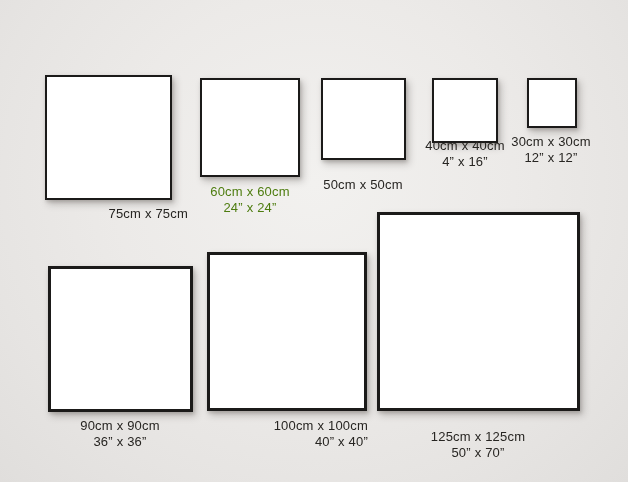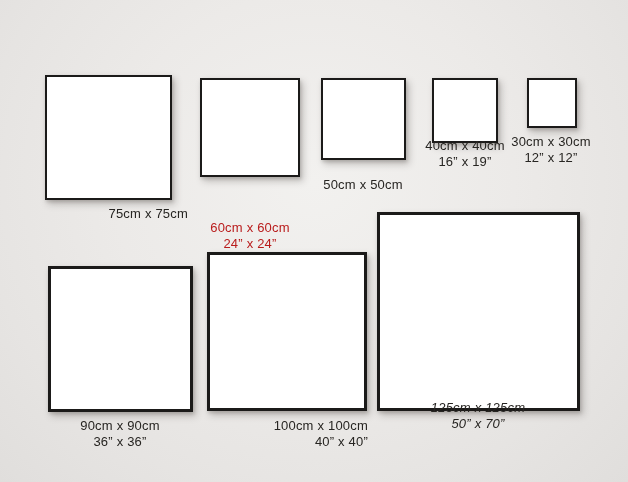--- a/index.html
+++ b/index.html
@@ -61,7 +61,7 @@
     <div class="frame-square" style="left: 432px; top: 78px; width: 66px; height: 65px; border-width: 2px; background-color: rgb(255, 255, 255); border-color: rgb(27, 26, 25);"></div>
     <div class="frame-label" style="left: 385px; top: 138px; color: rgb(39, 37, 34);">
       <span class="line-cm">40cm x 40cm</span>
-      <span class="line-inch">16” x 19”</span>
+      <span class="line-inch">4” x 16”</span>
     </div>
     <div class="frame-square" style="left: 527px; top: 78px; width: 50px; height: 50px; border-width: 2px; background-color: rgb(255, 255, 255); border-color: rgb(27, 26, 25);"></div>
     <div class="frame-label" style="left: 471px; top: 134px; color: rgb(39, 37, 34);">

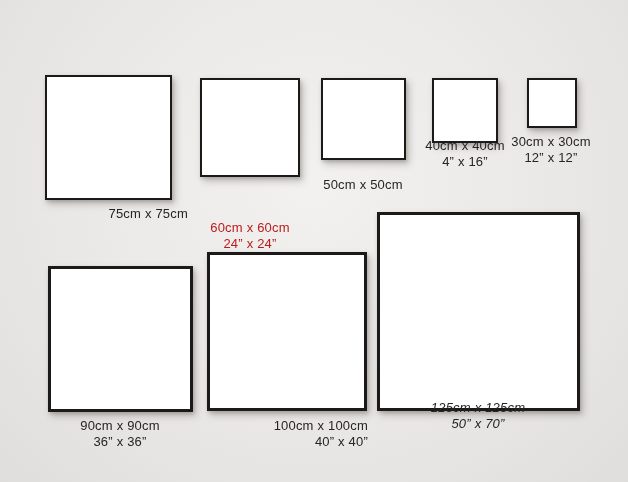--- a/index.html
+++ b/index.html
@@ -50,7 +50,7 @@
       <span class="line-cm">75cm x 75cm</span>
     </div>
     <div class="frame-square" style="left: 200px; top: 78px; width: 100px; height: 99px; border-width: 2px; background-color: rgb(255, 255, 255); border-color: rgb(27, 26, 25);"></div>
-    <div class="frame-label" style="left: 170px; top: 184px; color: #b91c1c; margin-top: 36px;">
+    <div class="frame-label" style="left: 170px; top: 184px; color: #4d7c0f;">
       <span class="line-cm">60cm x 60cm</span>
       <span class="line-inch">24” x 24”</span>
     </div>

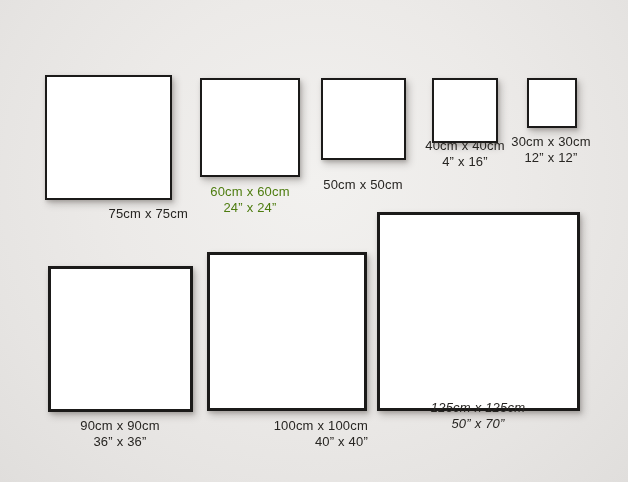--- a/index.html
+++ b/index.html
@@ -79,7 +79,7 @@
       <span class="line-inch">40” x 40”</span>
     </div>
     <div class="frame-square" style="left: 377px; top: 212px; width: 203px; height: 199px; border-width: 3px; background-color: rgb(255, 255, 255); border-color: rgb(27, 26, 25);"></div>
-    <div class="frame-label" style="left: 398px; top: 400px; color: rgb(39, 37, 34); font-style: italic;">
+    <div class="frame-label" style="left: 398px; top: 429px; color: rgb(39, 37, 34);">
       <span class="line-cm">125cm x 125cm</span>
       <span class="line-inch">50” x 70”</span>
     </div>

